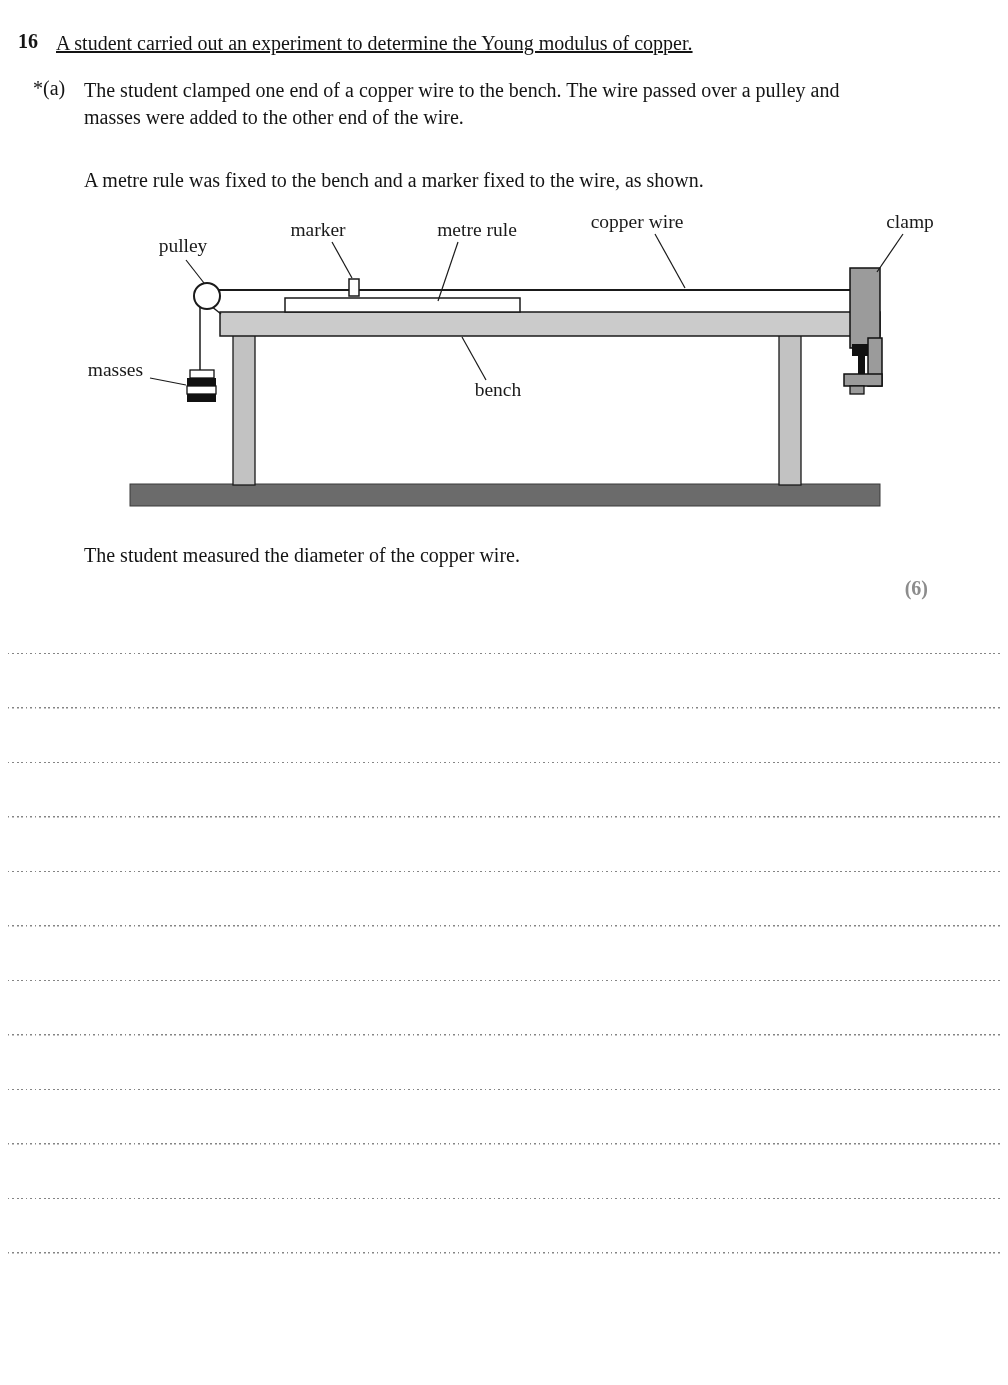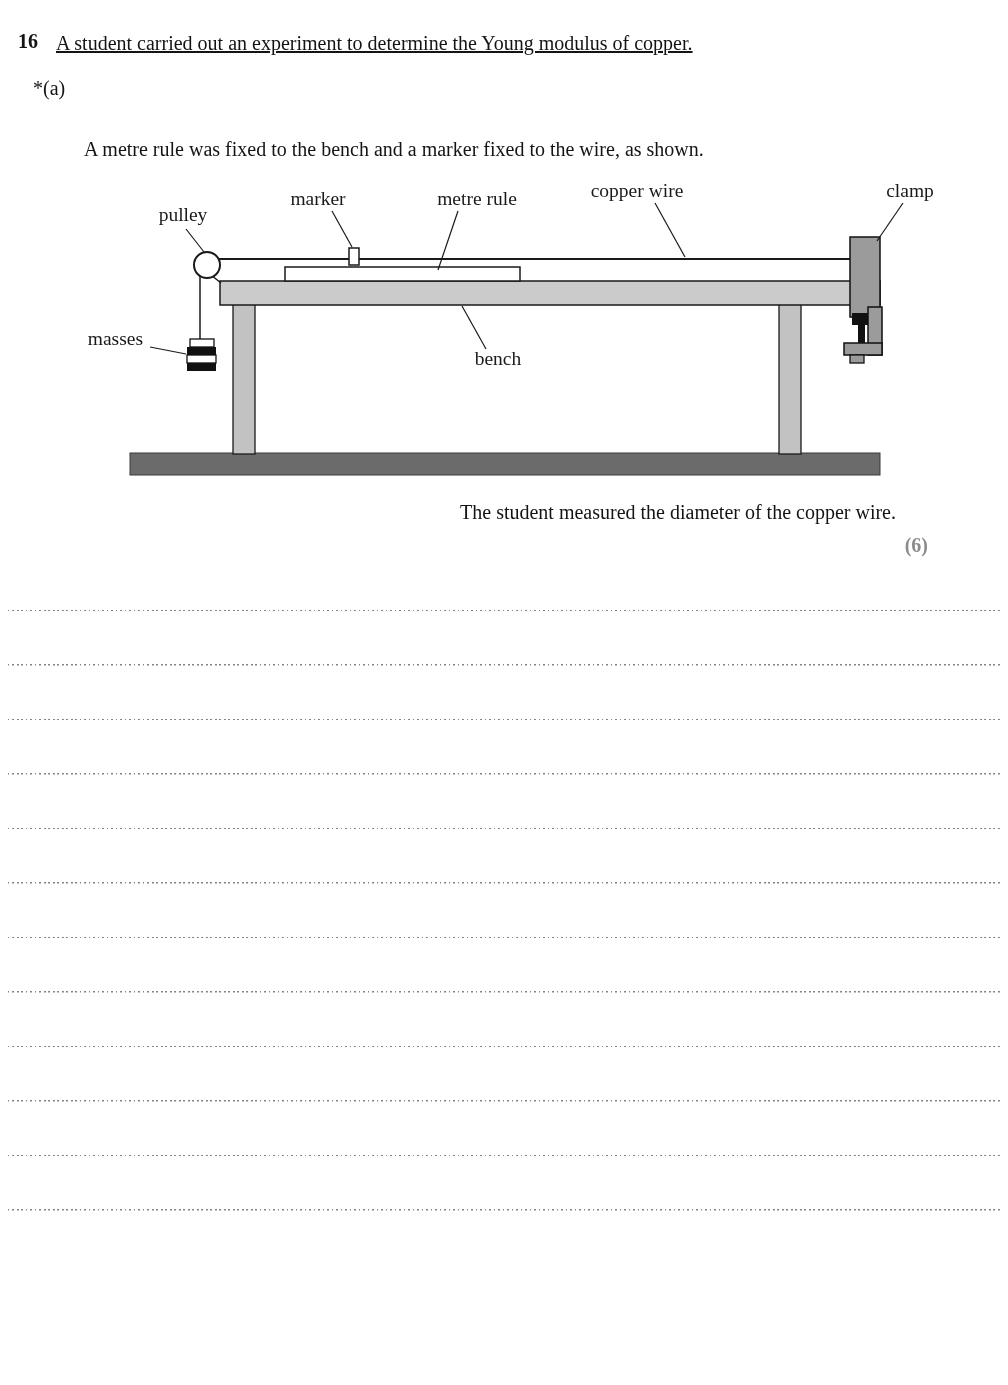--- a/index.html
+++ b/index.html
@@ -60,6 +60,7 @@
 
   <div class="part-row">
     <span class="part-label">*(a)</span>
+    <p class="part-text">The student clamped one end of a copper wire to the bench. The wire passed over a pulley and masses were added to the other end of the wire.</p>
   </div>
 
   <p class="indent para2">A metre rule was fixed to the bench and a marker fixed to the wire, as shown.</p>

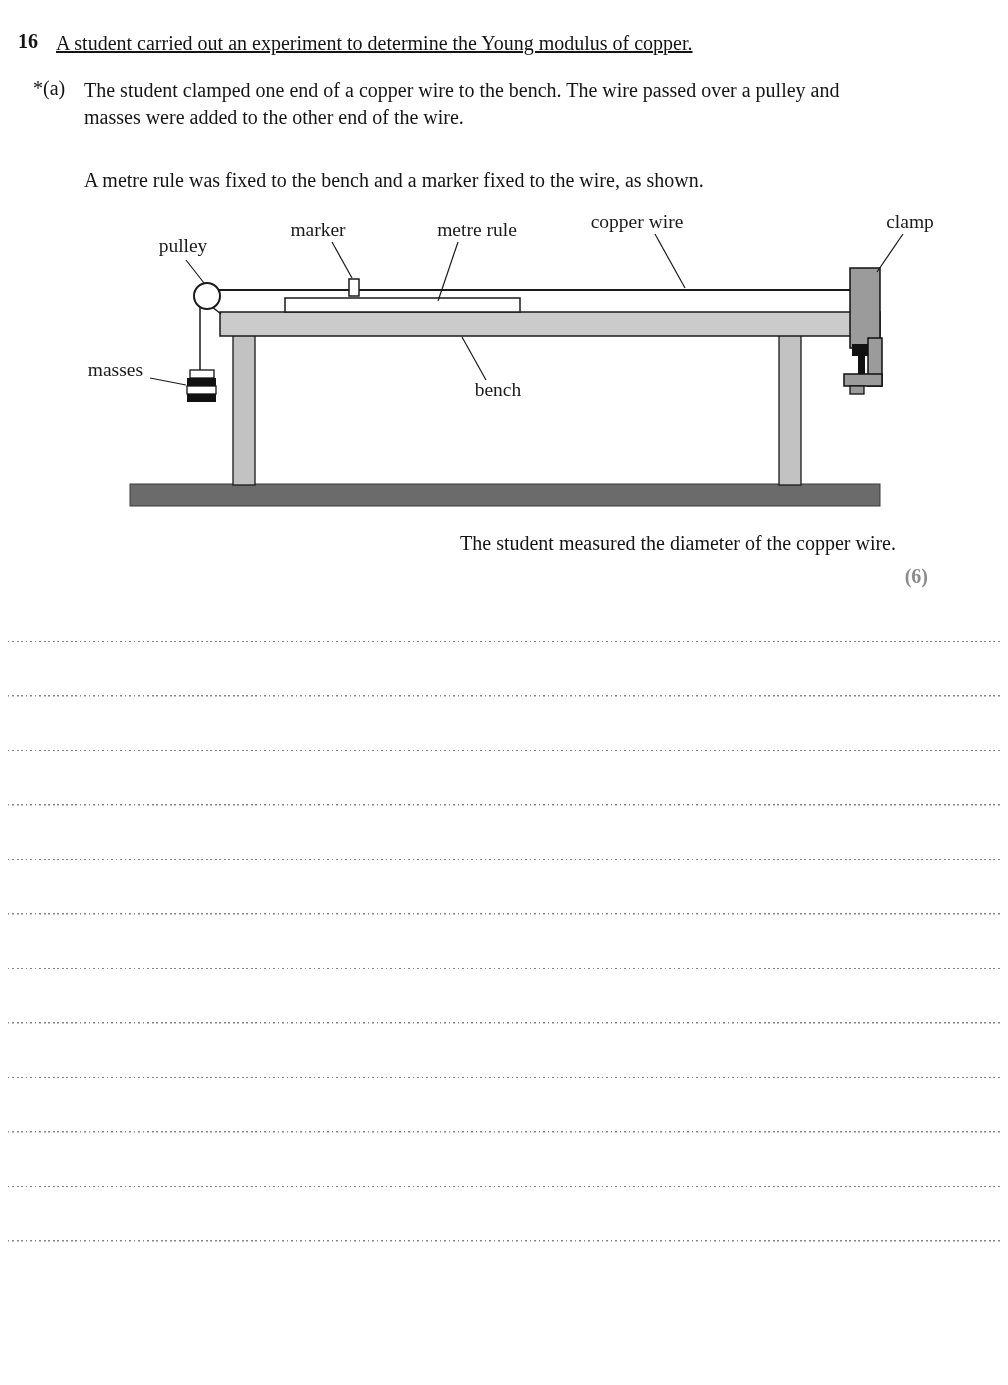--- a/index.html
+++ b/index.html
@@ -23,7 +23,7 @@
   .part-text { width: 800px; line-height: 27px; }
   .indent { margin-left: 84px; width: 812px; line-height: 27px; }
   .para2 { margin-top: 36px; }
-  .para3 { margin-top: 14px; text-align: right; }
+  .para3 { margin-top: 26px; }
   .para4 { margin-top: 18px; }
   .para5 { margin-top: 20px; }
   .diagram { width: 1008px; height: 312px; margin-top: 10px; position: relative; }

